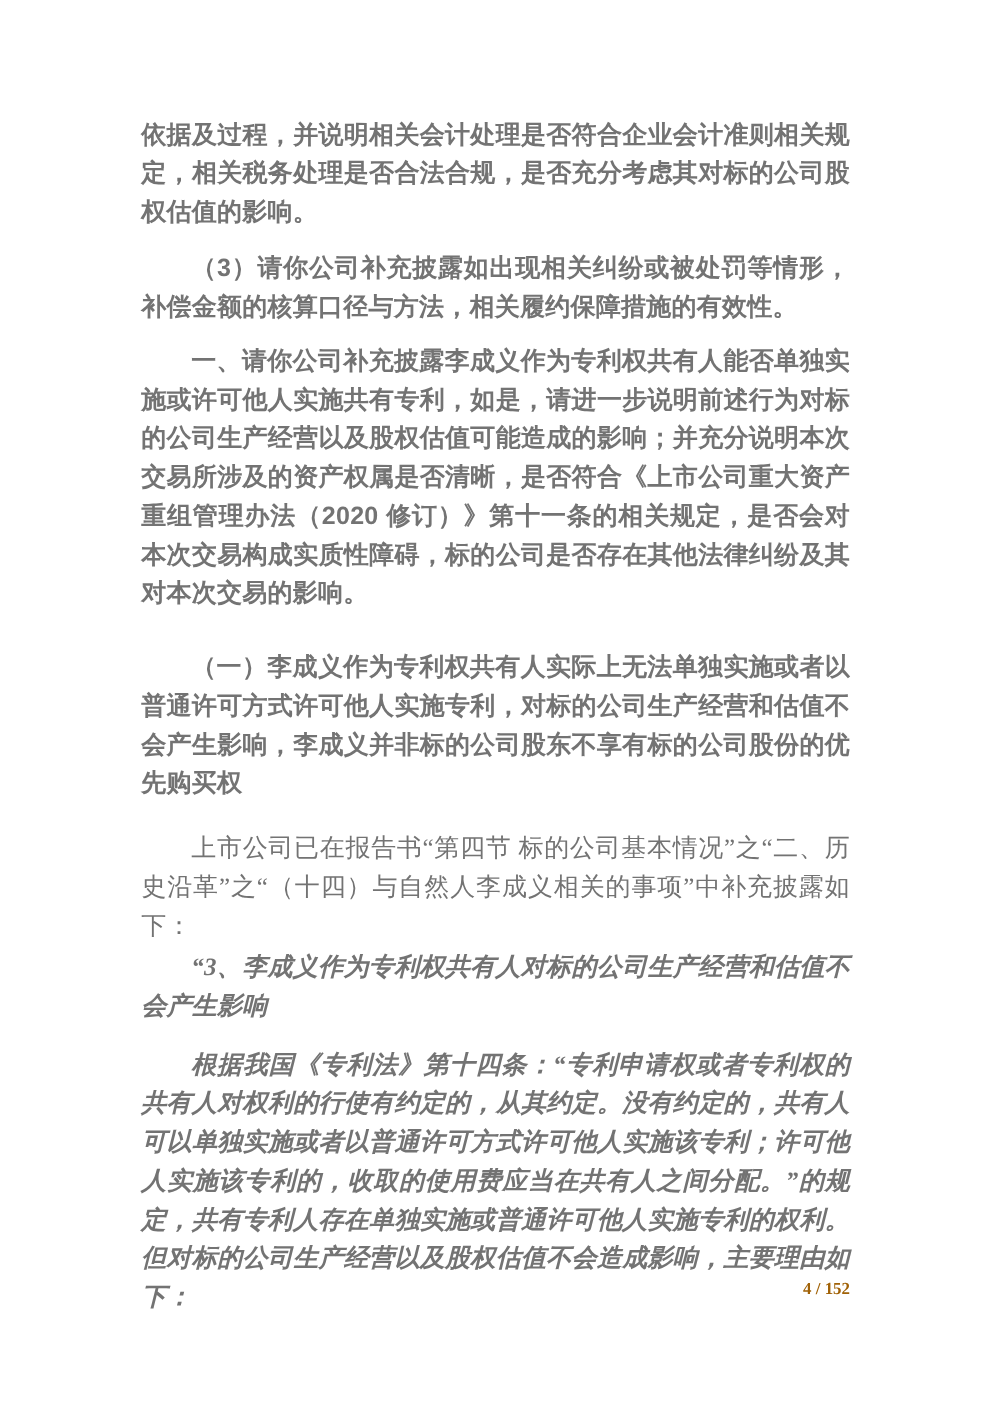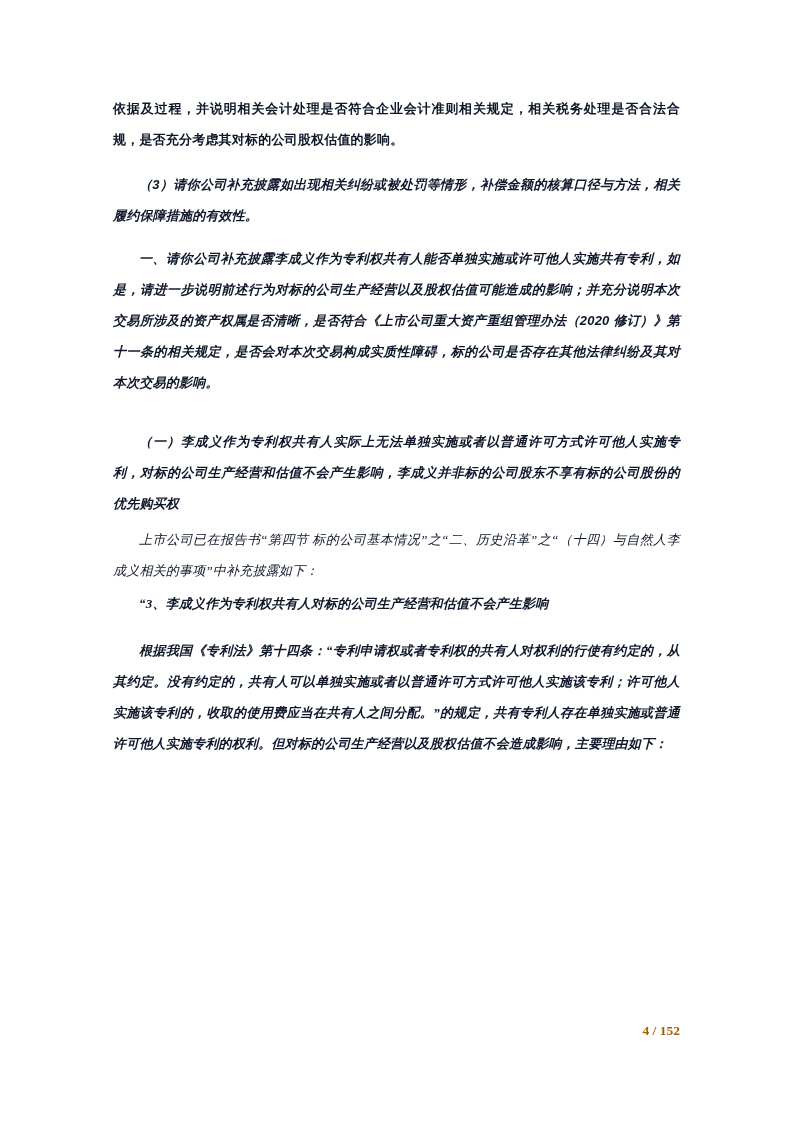--- a/index.html
+++ b/index.html
@@ -23,9 +23,9 @@
   }
   .para {
     margin: 0;
-    font-size: 13px;
+    font-size: 20px;
     line-height: 31px;
-    color: #0f172a;
+    color: #737373;
     text-align: justify;
     letter-spacing: 0.2px;
   }

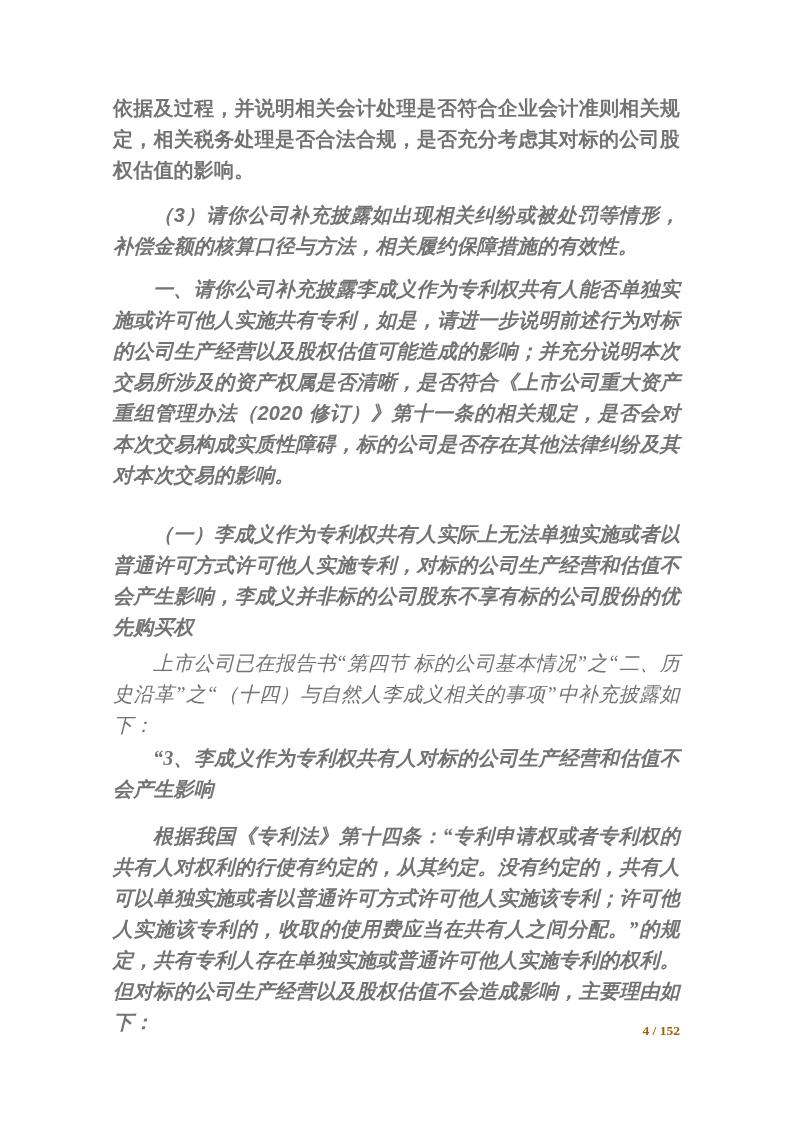--- a/index.html
+++ b/index.html
@@ -29,7 +29,7 @@
     text-align: justify;
     letter-spacing: 0.2px;
   }
-  .indent { text-indent: 2em; font-style: italic; }
+  .indent { text-indent: 2em; }
   .bold {
     font-family: "Liberation Sans", sans-serif;
     font-weight: 700;

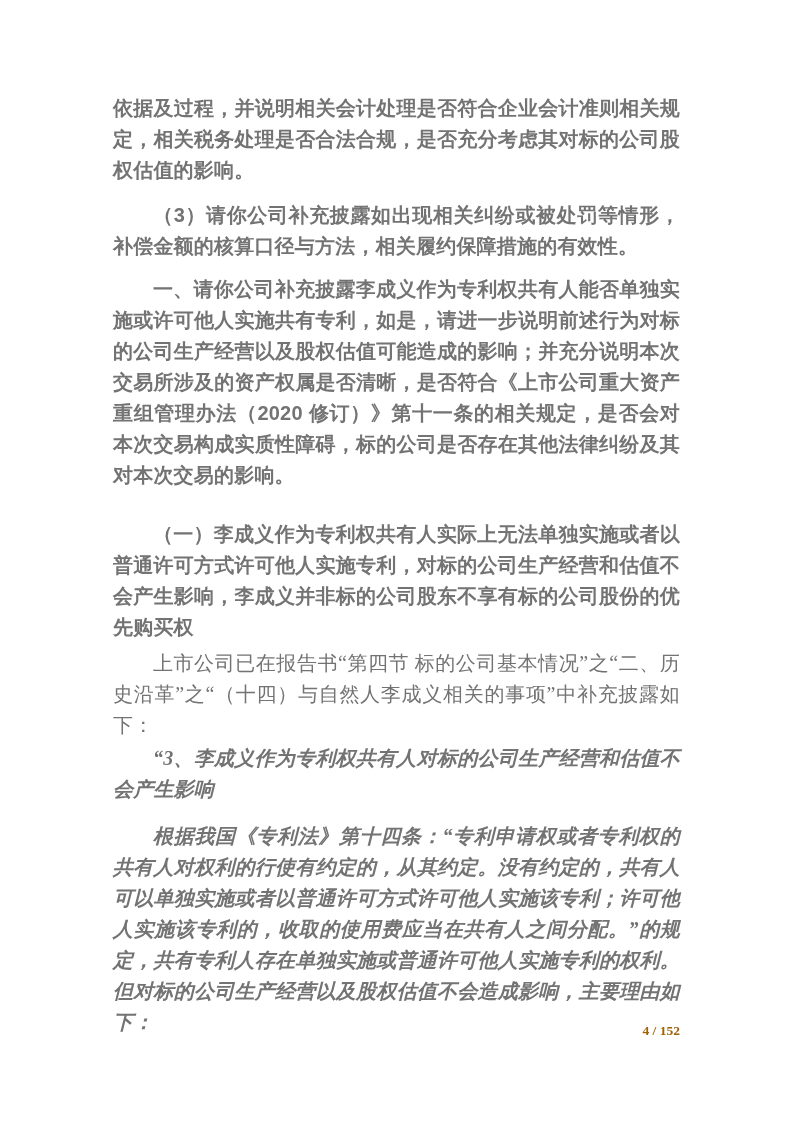--- a/index.html
+++ b/index.html
@@ -64,7 +64,7 @@
     <p class="para bold" style="margin-bottom:14px">依据及过程，并说明相关会计处理是否符合企业会计准则相关规定，相关税务处理是否合法合规，是否充分考虑其对标的公司股权估值的影响。</p>
     <p class="para bold indent" style="margin-bottom:12px">（3）请你公司补充披露如出现相关纠纷或被处罚等情形，补偿金额的核算口径与方法，相关履约保障措施的有效性。</p>
     <p class="para bold indent" style="margin-bottom:28px">一、请你公司补充披露李成义作为专利权共有人能否单独实施或许可他人实施共有专利，如是，请进一步说明前述行为对标的公司生产经营以及股权估值可能造成的影响；并充分说明本次交易所涉及的资产权属是否清晰，是否符合《上市公司重大资产重组管理办法（2020 修订）》第十一条的相关规定，是否会对本次交易构成实质性障碍，标的公司是否存在其他法律纠纷及其对本次交易的影响。</p>
-    <p class="para bold indent" style="margin-bottom:5px">（一）李成义作为专利权共有人实际上无法单独实施或者以普通许可方式许可他人实施专利，对标的公司生产经营和估值不会产生影响，李成义并非标的公司股东不享有标的公司股份的优先购买权</p>
+    <p class="para bold indent" style="margin-bottom:21px">（一）李成义作为专利权共有人实际上无法单独实施或者以普通许可方式许可他人实施专利，对标的公司生产经营和估值不会产生影响，李成义并非标的公司股东不享有标的公司股份的优先购买权</p>
     <p class="para song indent" style="margin-bottom:2px">上市公司已在报告书“第四节 标的公司基本情况”之“二、历史沿革”之“（十四）与自然人李成义相关的事项”中补充披露如下：</p>
     <p class="para kai indent" style="margin-bottom:16px">“3、李成义作为专利权共有人对标的公司生产经营和估值不会产生影响</p>
     <p class="para kai indent" style="margin-bottom:4px">根据我国《专利法》第十四条：“专利申请权或者专利权的共有人对权利的行使有约定的，从其约定。没有约定的，共有人可以单独实施或者以普通许可方式许可他人实施该专利；许可他人实施该专利的，收取的使用费应当在共有人之间分配。”的规定，共有专利人存在单独实施或普通许可他人实施专利的权利。但对标的公司生产经营以及股权估值不会造成影响，主要理由如下：</p>

